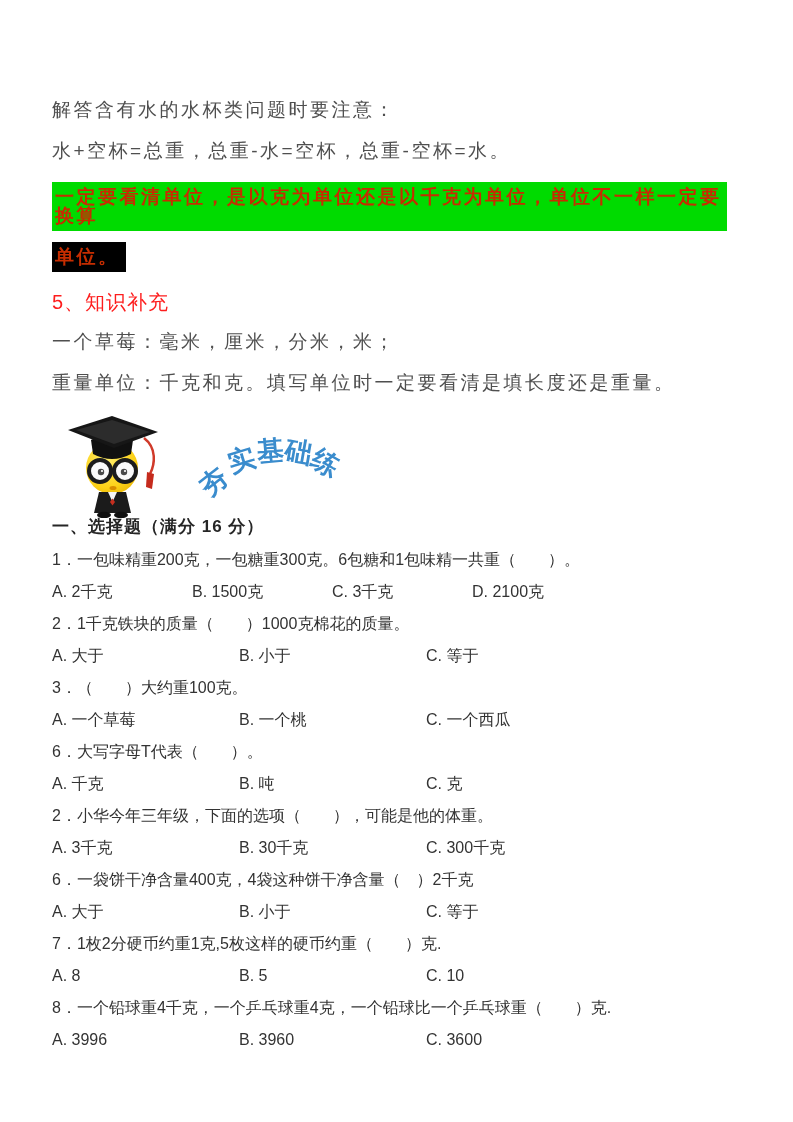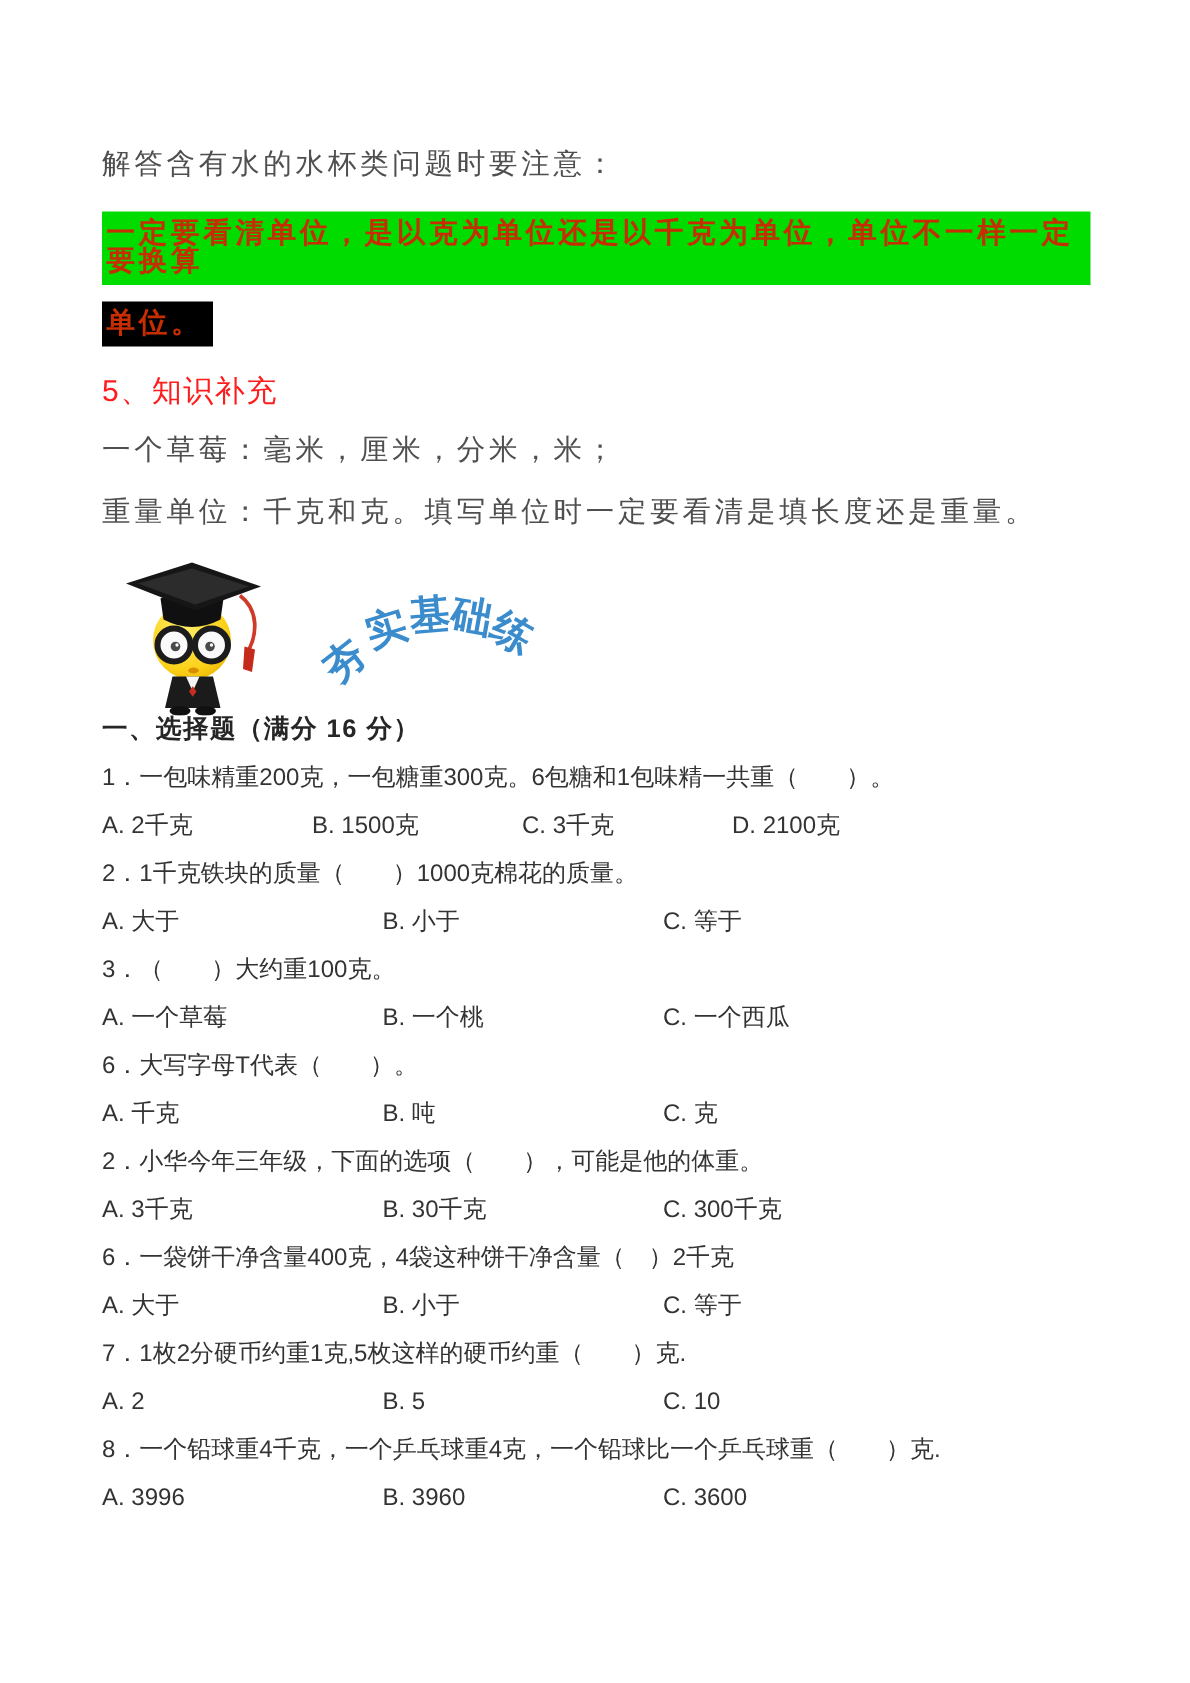--- a/index.html
+++ b/index.html
@@ -9,7 +9,7 @@
     width:793px; height:1122px;
     margin:0 auto;
     background:#ffffff;
-    padding:100px 66px 0 68px;
+    padding:100px 66px 0 52px;
     font-family:"Liberation Sans","DejaVu Sans",sans-serif;
     overflow:hidden;
   }

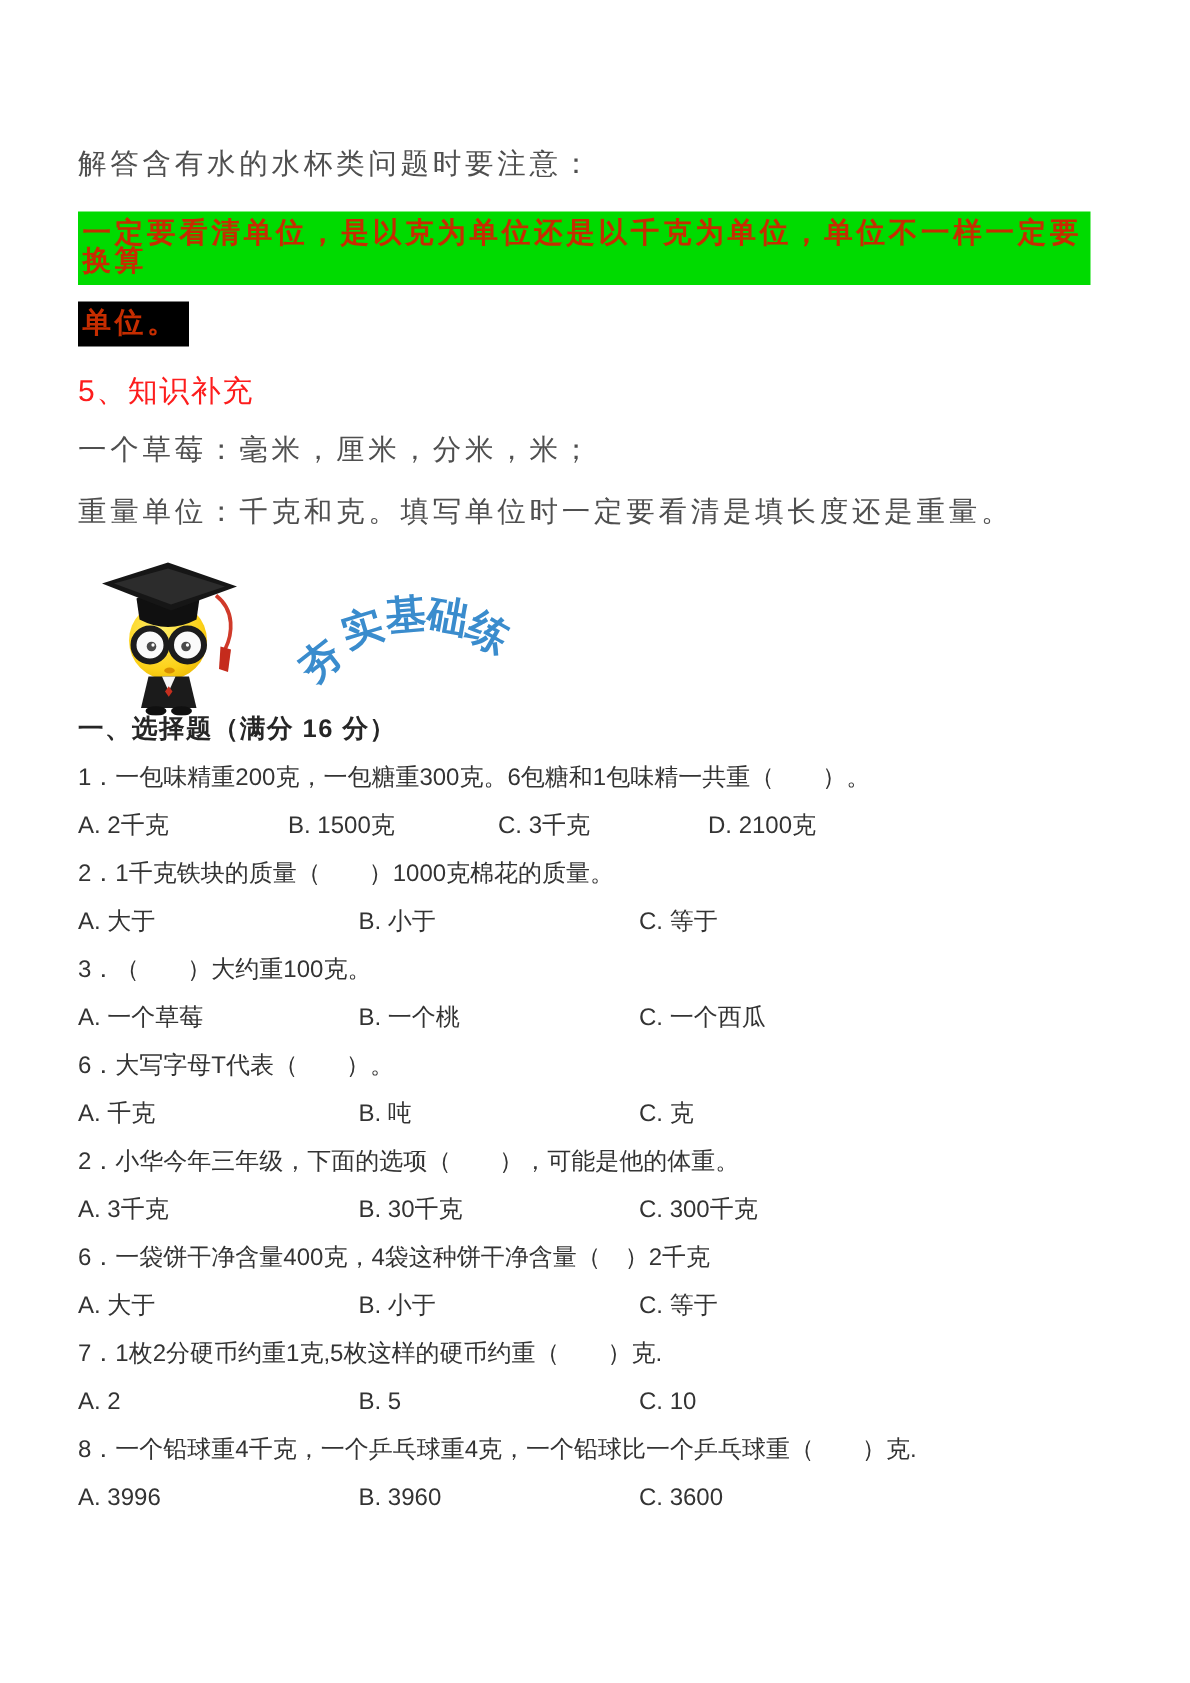--- a/index.html
+++ b/index.html
@@ -61,6 +61,7 @@
 <div class="page">
 
   <p class="note">解答含有水的水杯类问题时要注意：</p>
+  <p class="note">水+空杯=总重，总重-水=空杯，总重-空杯=水。</p>
 
   <span class="hl-bar1">一定要看清单位，是以克为单位还是以千克为单位，单位不一样一定要换算</span>
   <div>

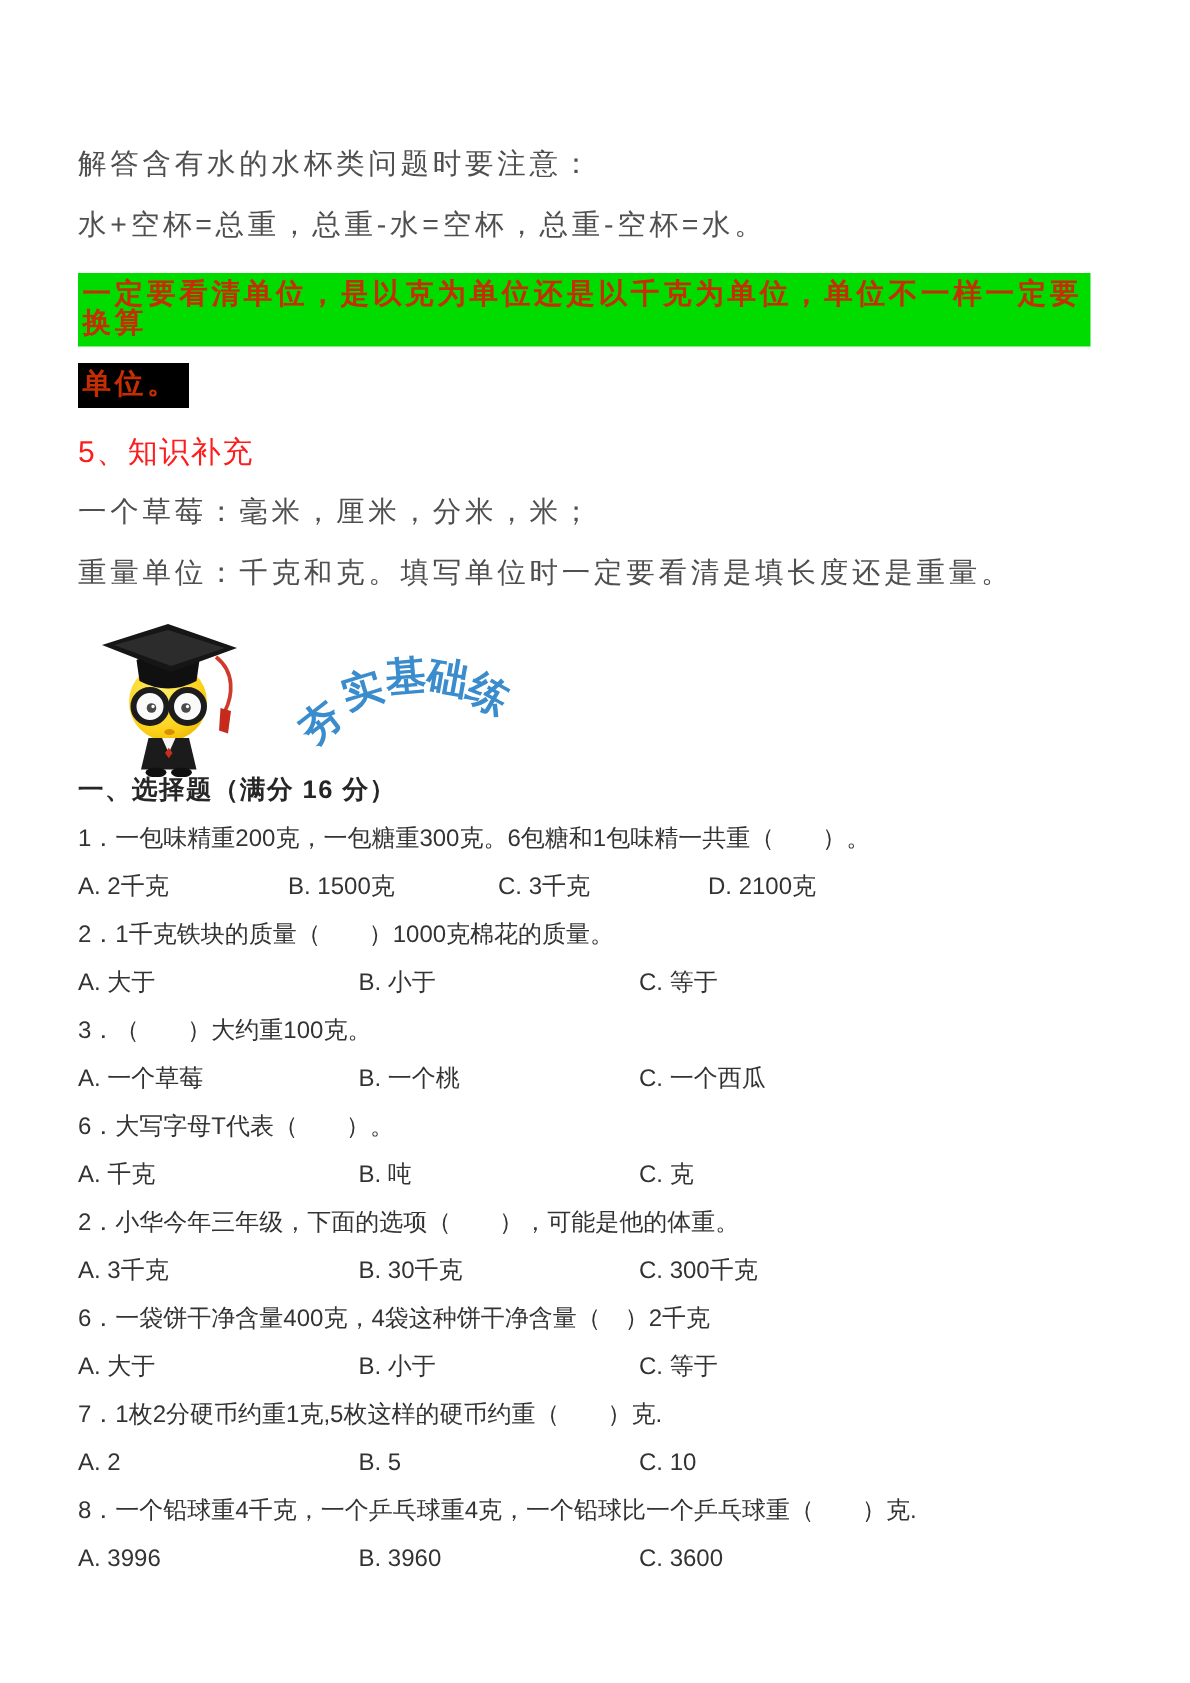--- a/index.html
+++ b/index.html
@@ -163,7 +163,7 @@
 
   <p class="q-text">7．1枚2分硬币约重1克,5枚这样的硬币约重（　　）克.</p>
   <div class="opts opts3">
-    <span>A. 2</span>
+    <span>A. 8</span>
     <span>B. 5</span>
     <span>C. 10</span>
   </div>

